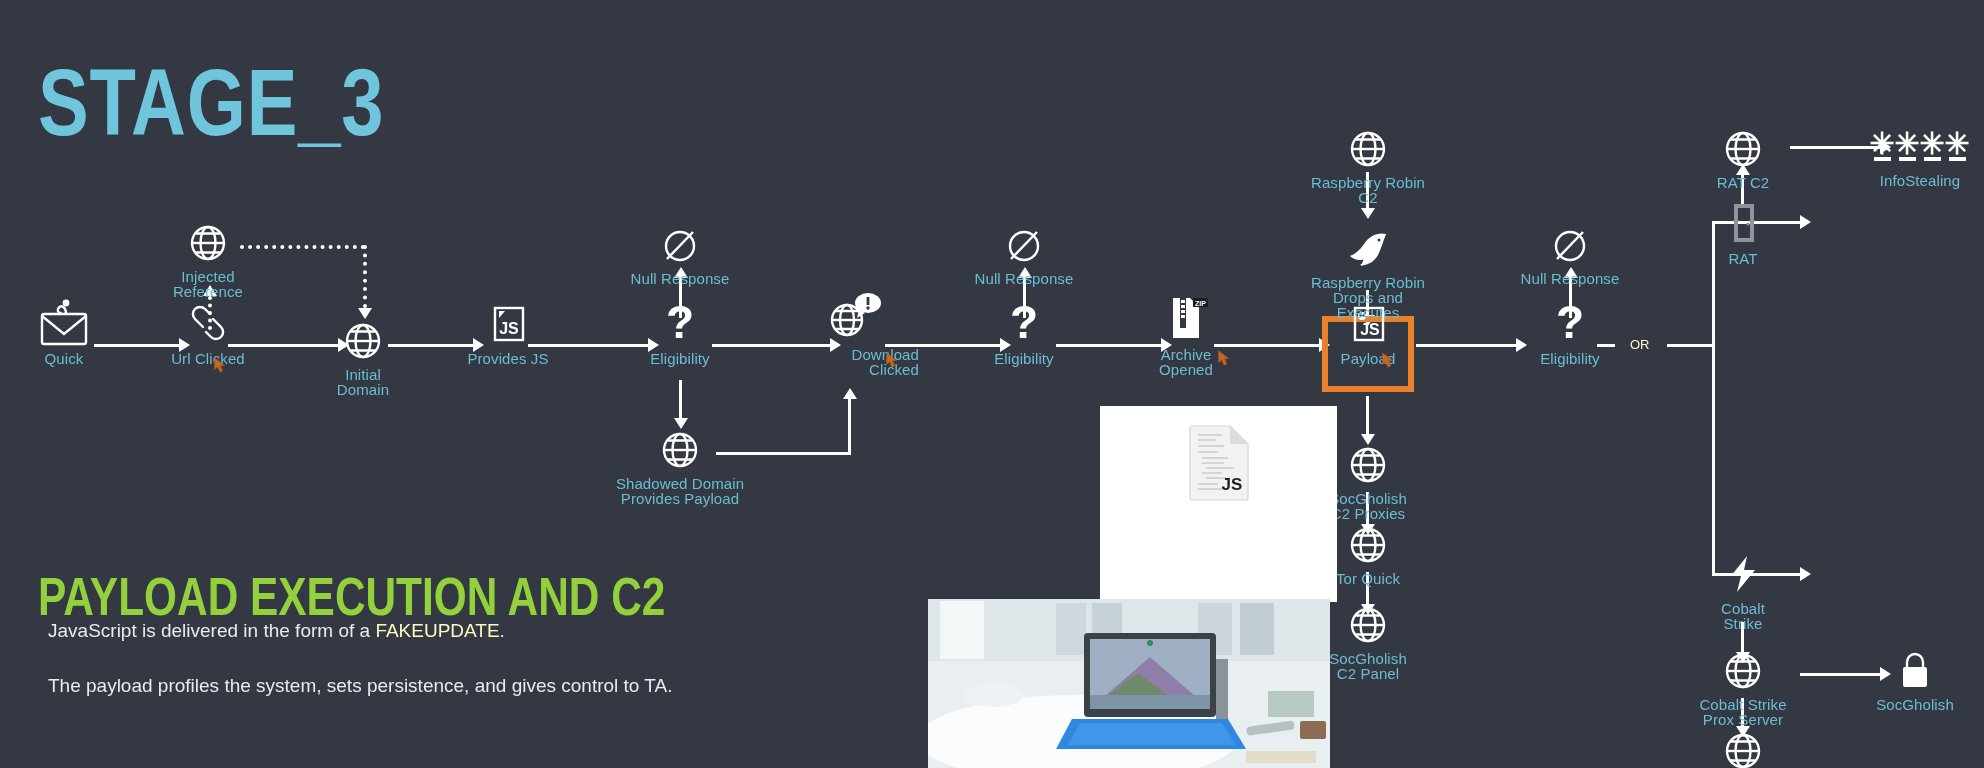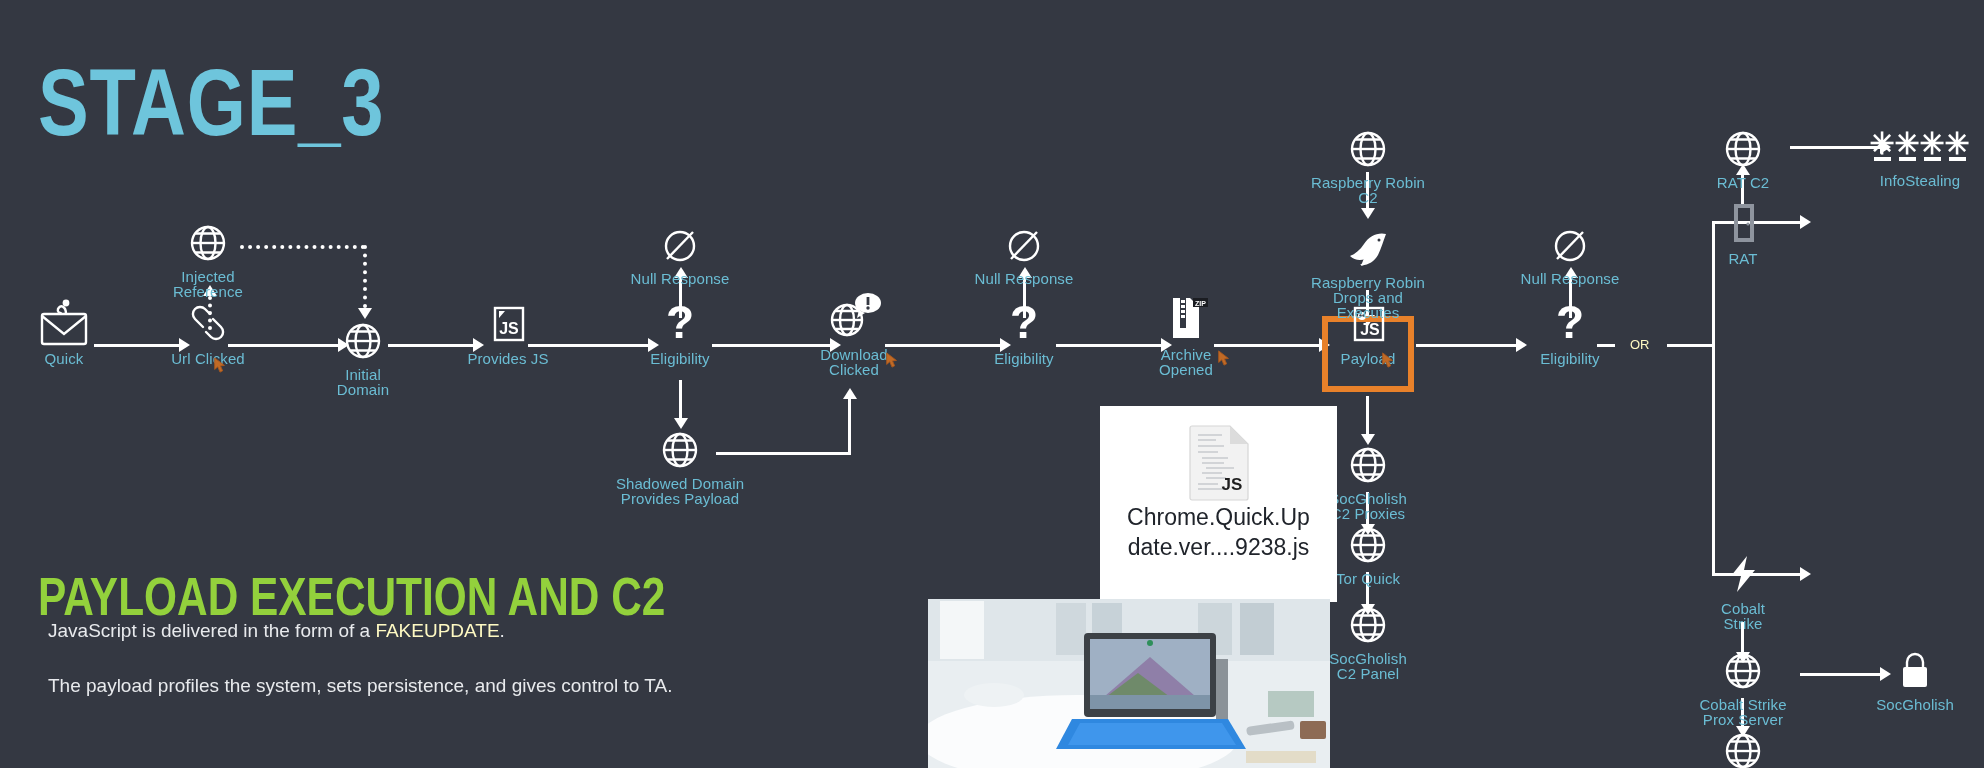--- a/index.html
+++ b/index.html
@@ -273,7 +273,7 @@
 Provides Payload</div>
 </div>
 
-<div class="node" style="left:854px;top:296px;">
+<div class="node" style="left:854px;top:296px;text-align:right;">
   <div class="ico">
     <svg width="58" height="50" viewBox="0 0 58 50">
       <circle class="wt" cx="22" cy="28" r="15"></circle>

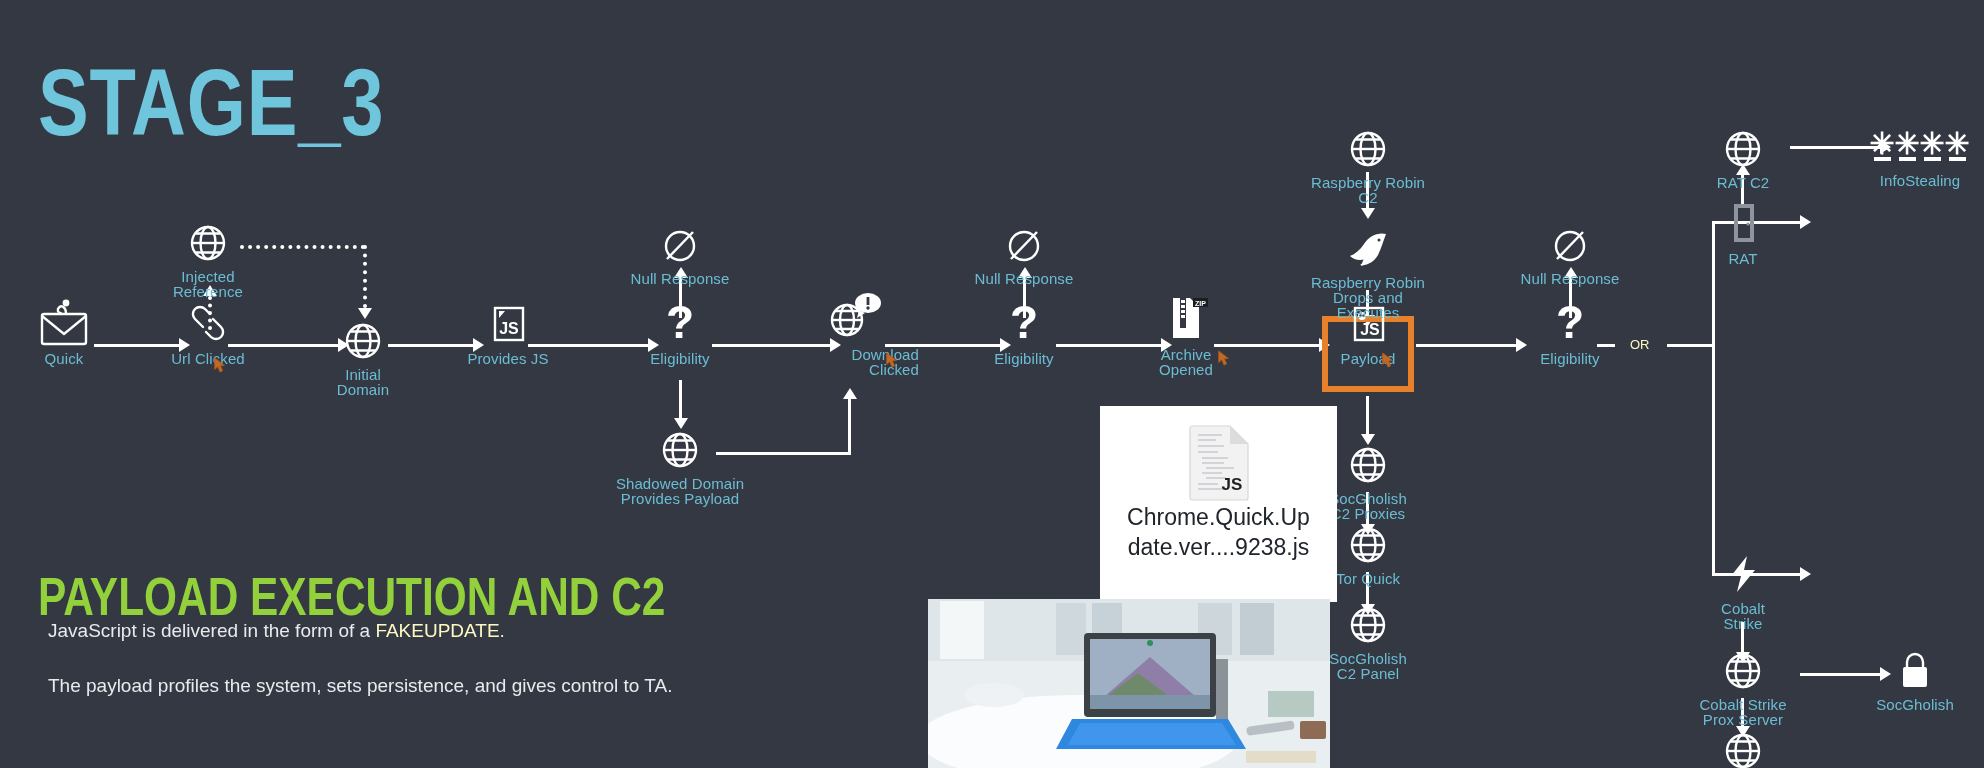--- a/index.html
+++ b/index.html
@@ -537,10 +537,6 @@
     </g>
     <text x="44" y="66" fill="#1f1f1f" font-family="Liberation Sans, sans-serif" font-size="17" font-weight="bold" text-anchor="middle">JS</text>
   </svg>
-  <div class="fname">
-    <div>Chrome.Quick.Up</div>
-    <div>date.ver....9238.js</div>
-  </div>
 </div>
 
 <div id="photo-card" style="left:928px;top:599px;width:402px;height:169px;">

